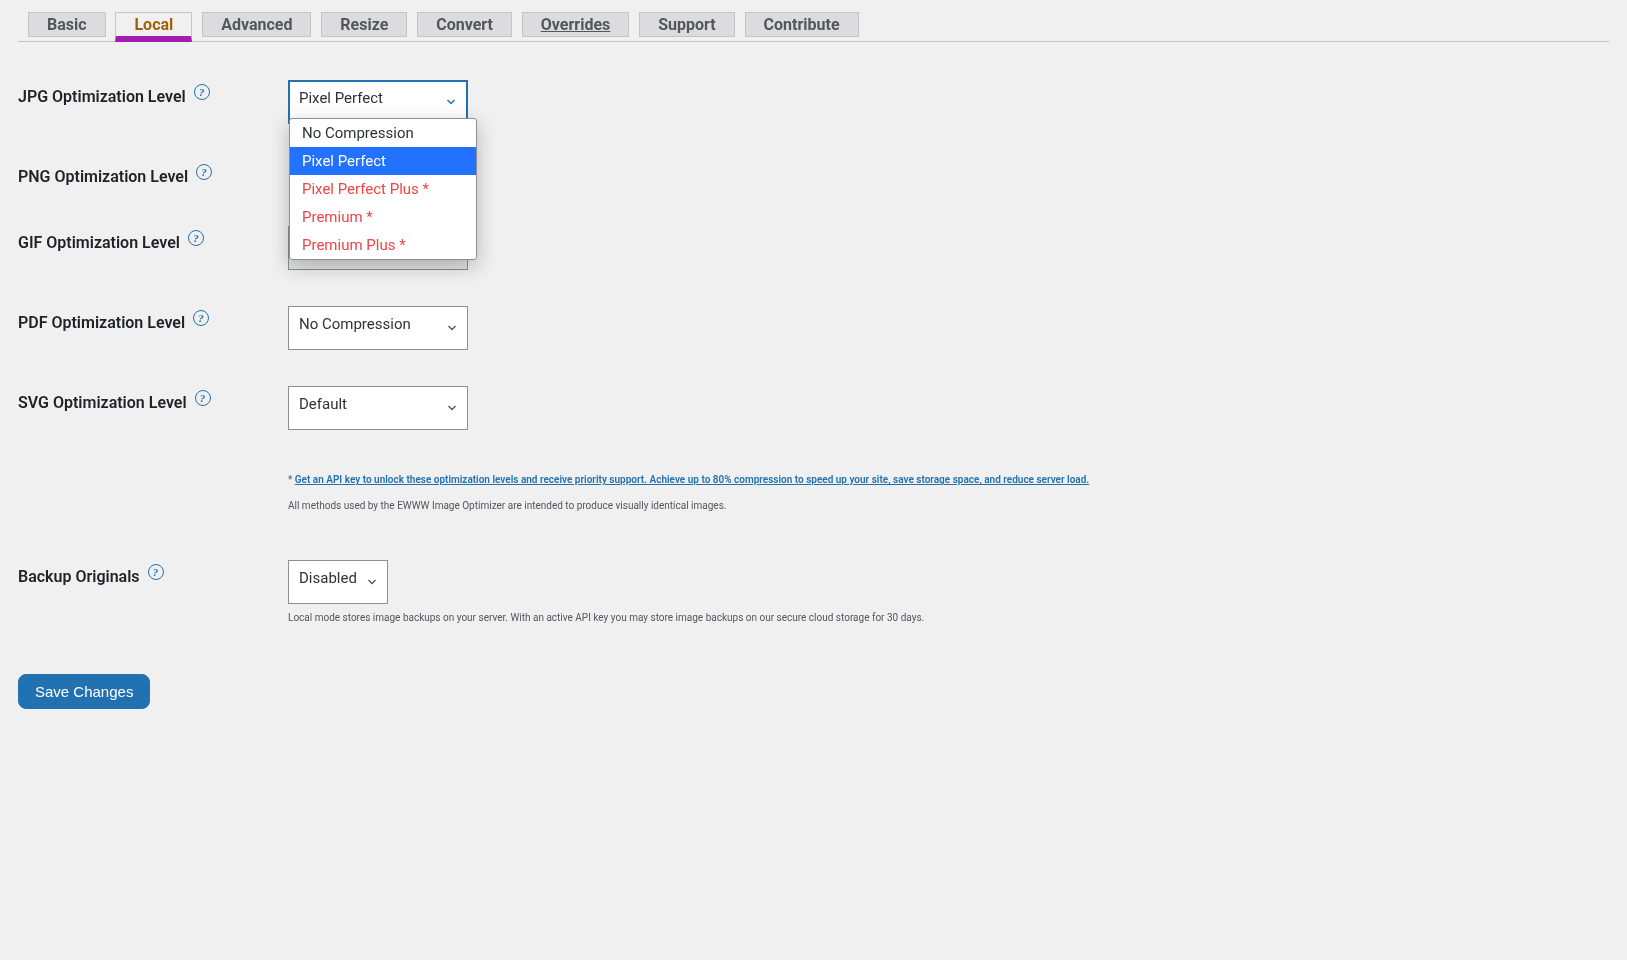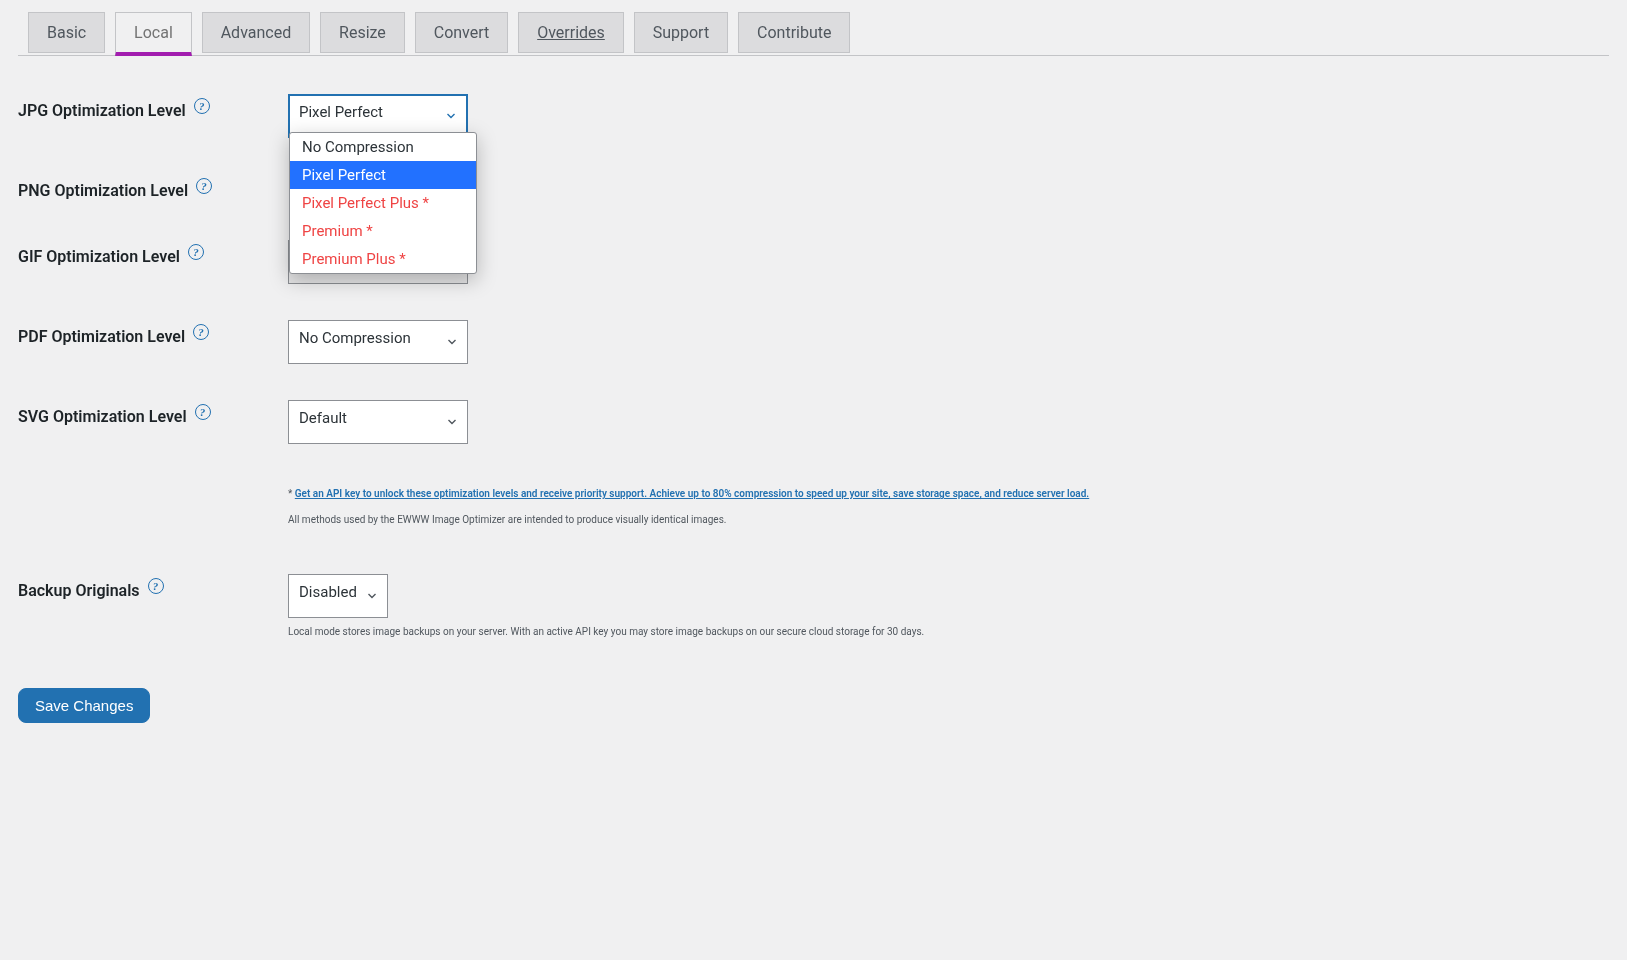--- a/index.html
+++ b/index.html
@@ -22,14 +22,14 @@
   }
   .nav-tab {
     display: inline-block;
-    padding: 10px 18px;
+    padding: 2px 18px;
     margin-left: 0.4em;
     margin-bottom: -1px;
     border: 1px solid #c3c4c7;
     background: #dcdcde;
     color: #50575e;
     font-size: 16px;
-    font-weight: 400;
+    font-weight: 700;
     text-decoration: none;
     cursor: pointer;
     text-align: right;

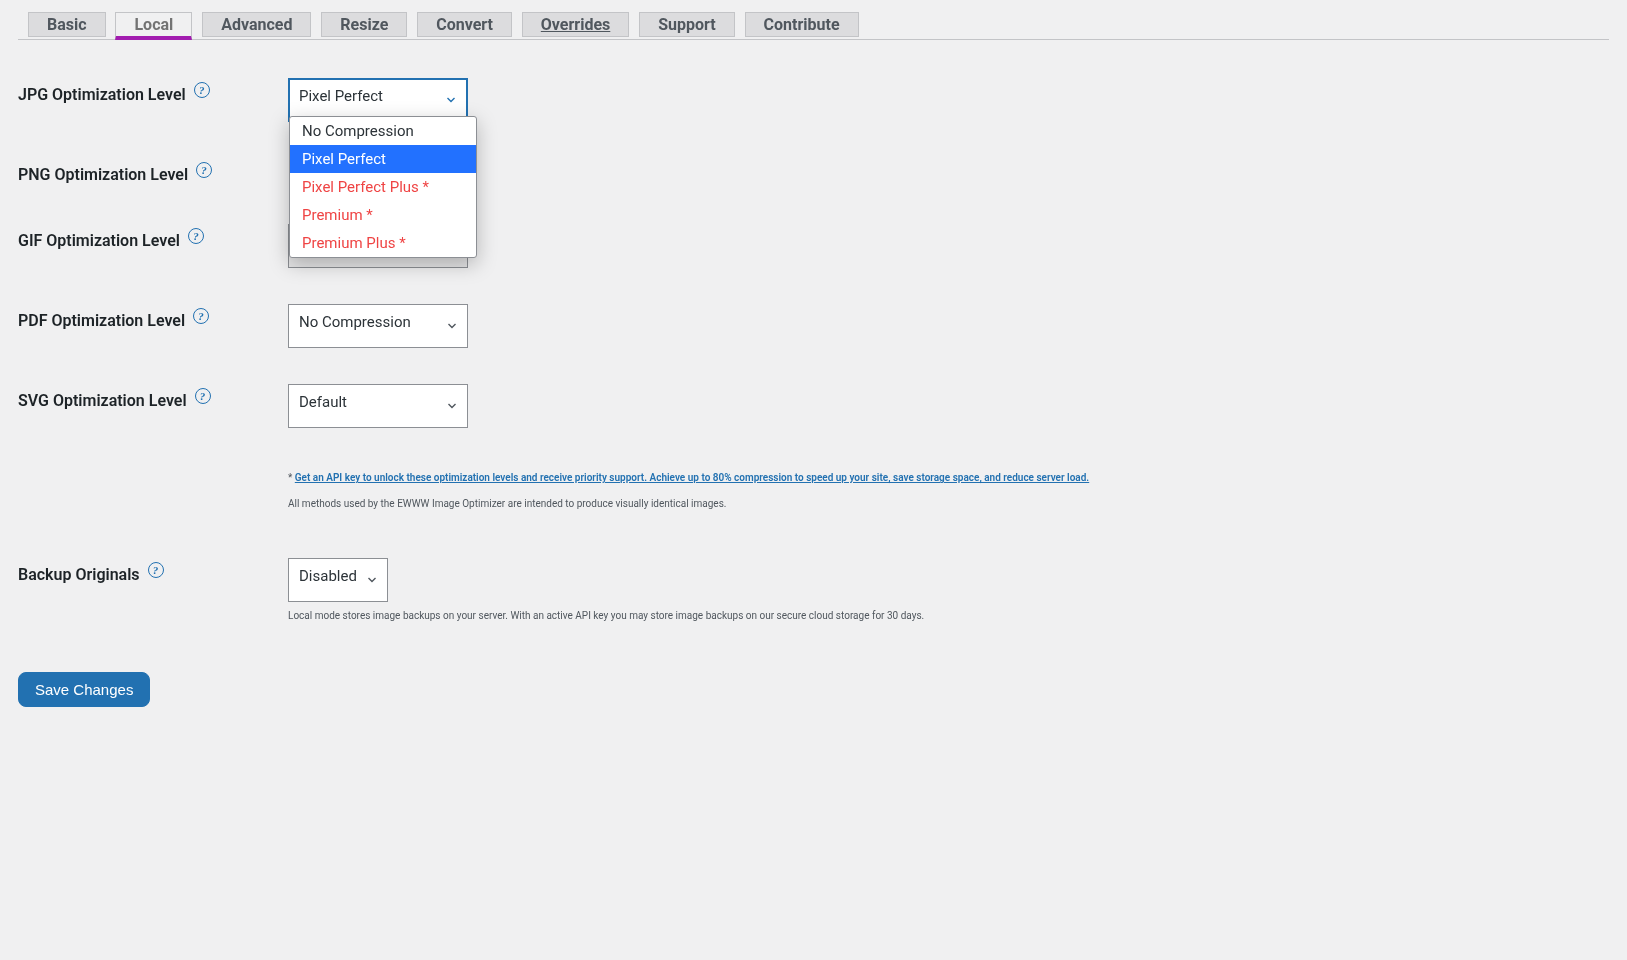--- a/index.html
+++ b/index.html
@@ -37,8 +37,8 @@
   .nav-tab:first-child { margin-left: 10px; }
   .nav-tab-active {
     background: #f0f0f1;
-    border-bottom: 4px solid #a21caf;
-    color: #737373;
+    border-bottom: 6px solid #a21caf;
+    color: #a16207;
   }
   .nav-tab-overrides { text-decoration: underline; }
   .form-table { border-collapse: collapse; width: 100%; margin-top: 20px; }

